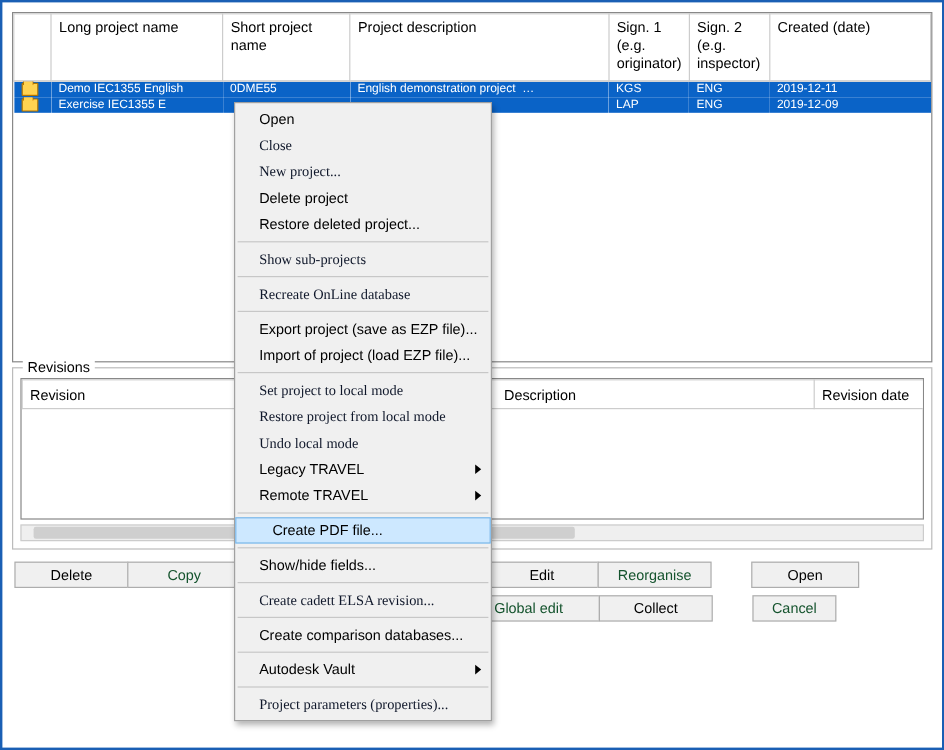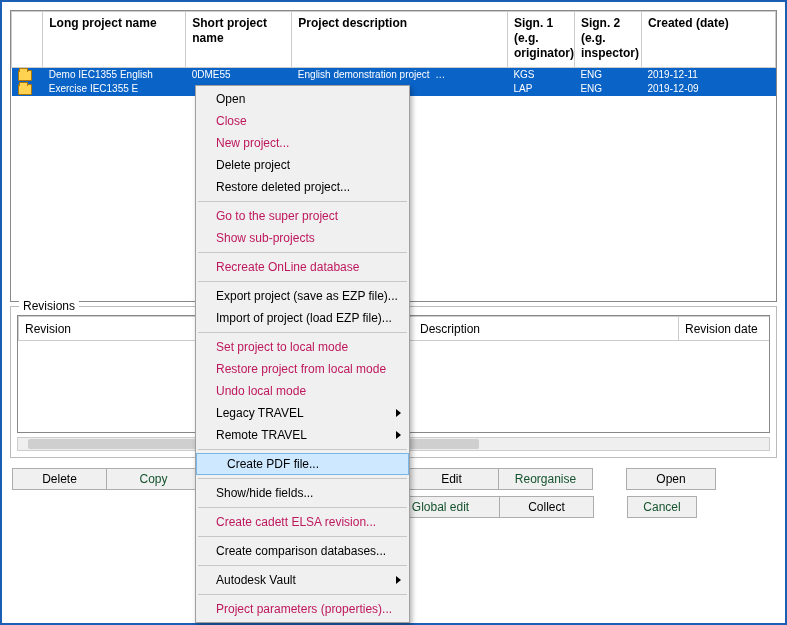--- a/index.html
+++ b/index.html
@@ -39,7 +39,7 @@
     text-align: left;
     vertical-align: top;
     padding: 4px 6px 6px 6px;
-    font-weight: bold;
+    font-weight: normal;
     font-size: 12px;
     line-height: 1.25;
     height: 52px;

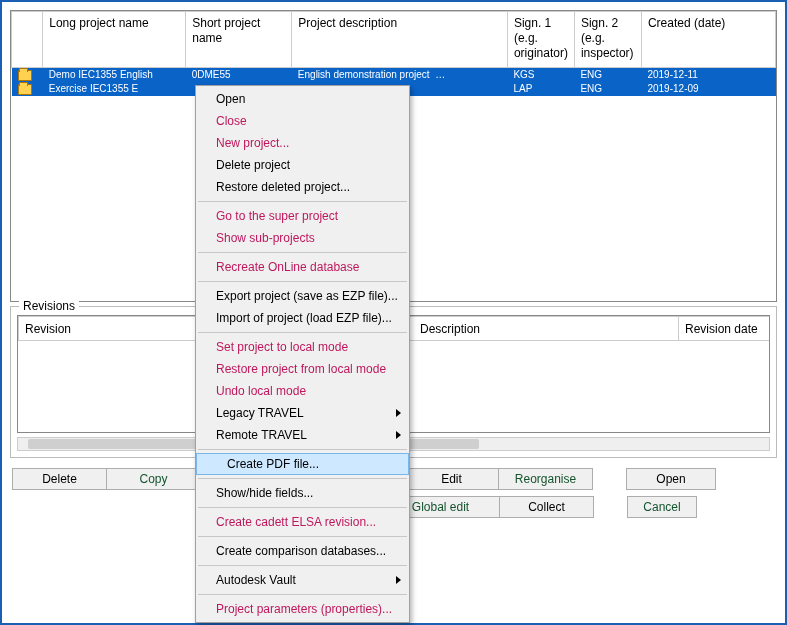--- a/index.html
+++ b/index.html
@@ -180,7 +180,7 @@
     white-space: nowrap;
     cursor: default;
   }
-  .ctx-item.dis { color: #be185d; }
+  .ctx-item.dis { color: #0f172a; font-family: Liberation Serif, serif; }
   .ctx-item.hl {
     background: #cde8ff;
     border: 1px solid #7ab7e8;

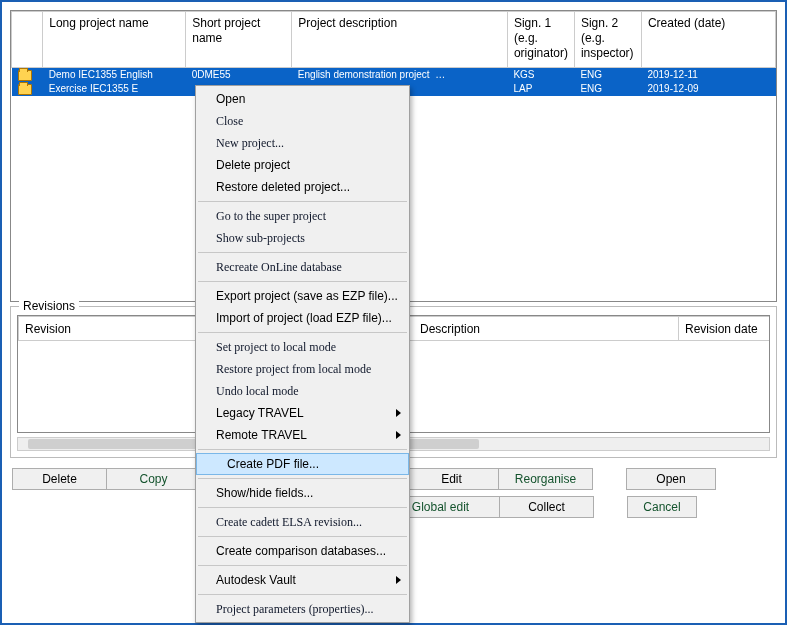--- a/index.html
+++ b/index.html
@@ -304,7 +304,6 @@
     <div class="ctx-item">Delete project</div>
     <div class="ctx-item">Restore deleted project...</div>
     <div class="ctx-sep"></div>
-    <div class="ctx-item dis">Go to the super project</div>
     <div class="ctx-item dis">Show sub-projects</div>
     <div class="ctx-sep"></div>
     <div class="ctx-item dis">Recreate OnLine database</div>

